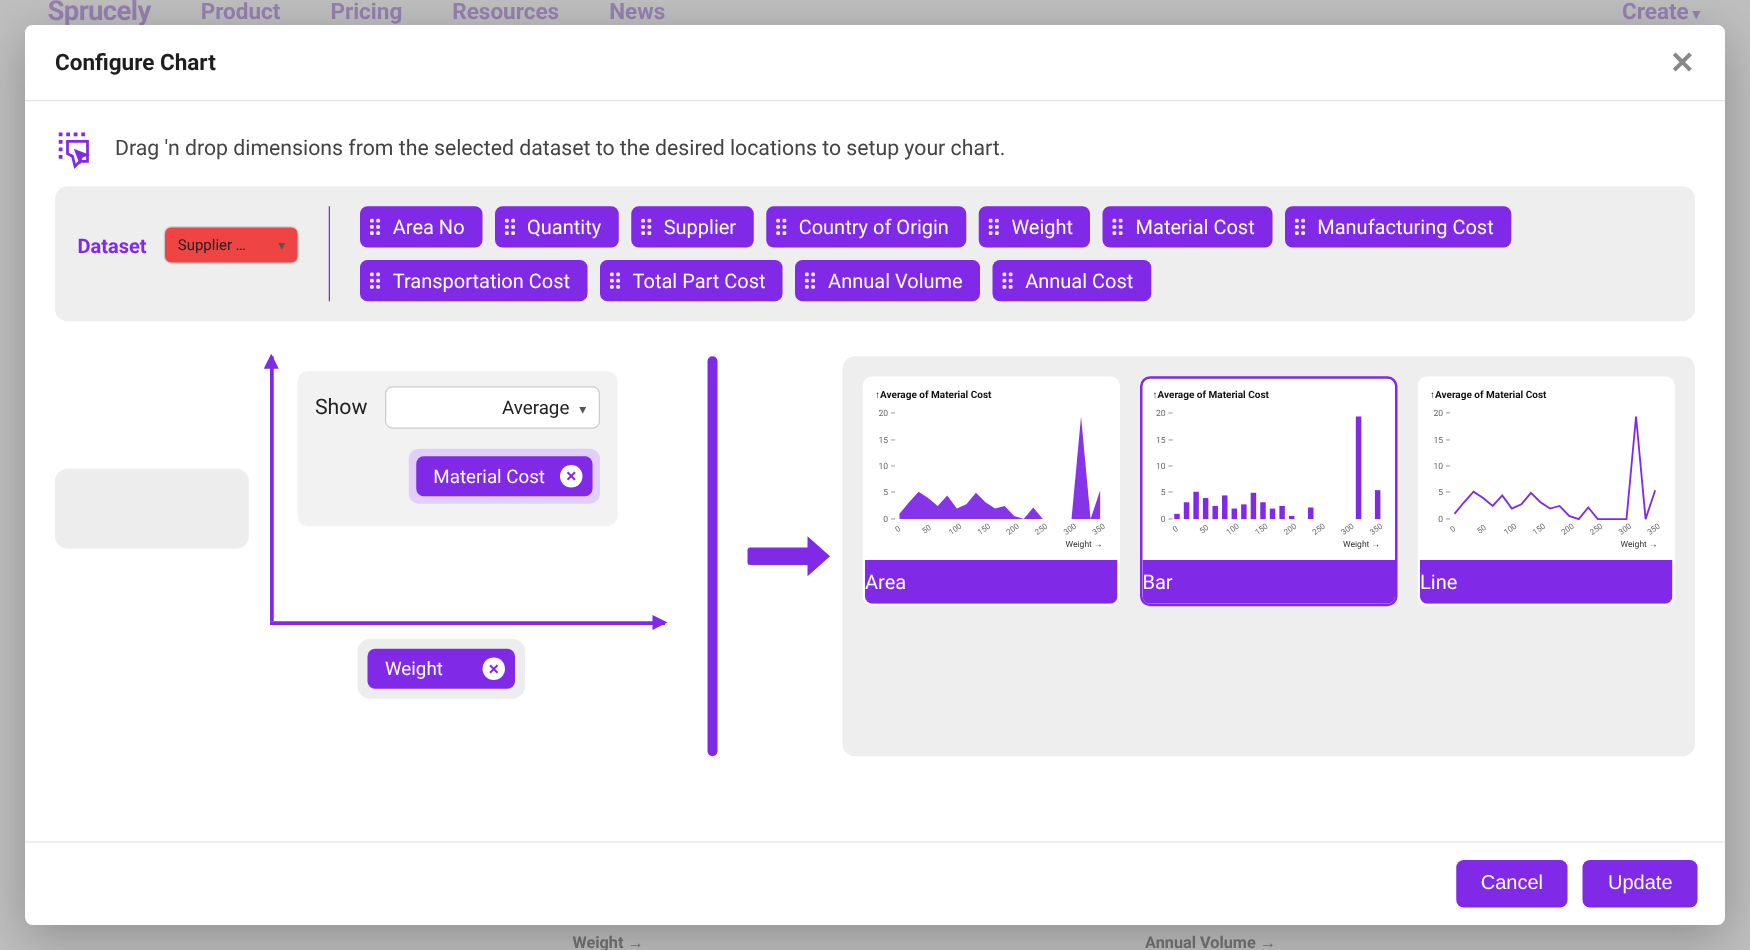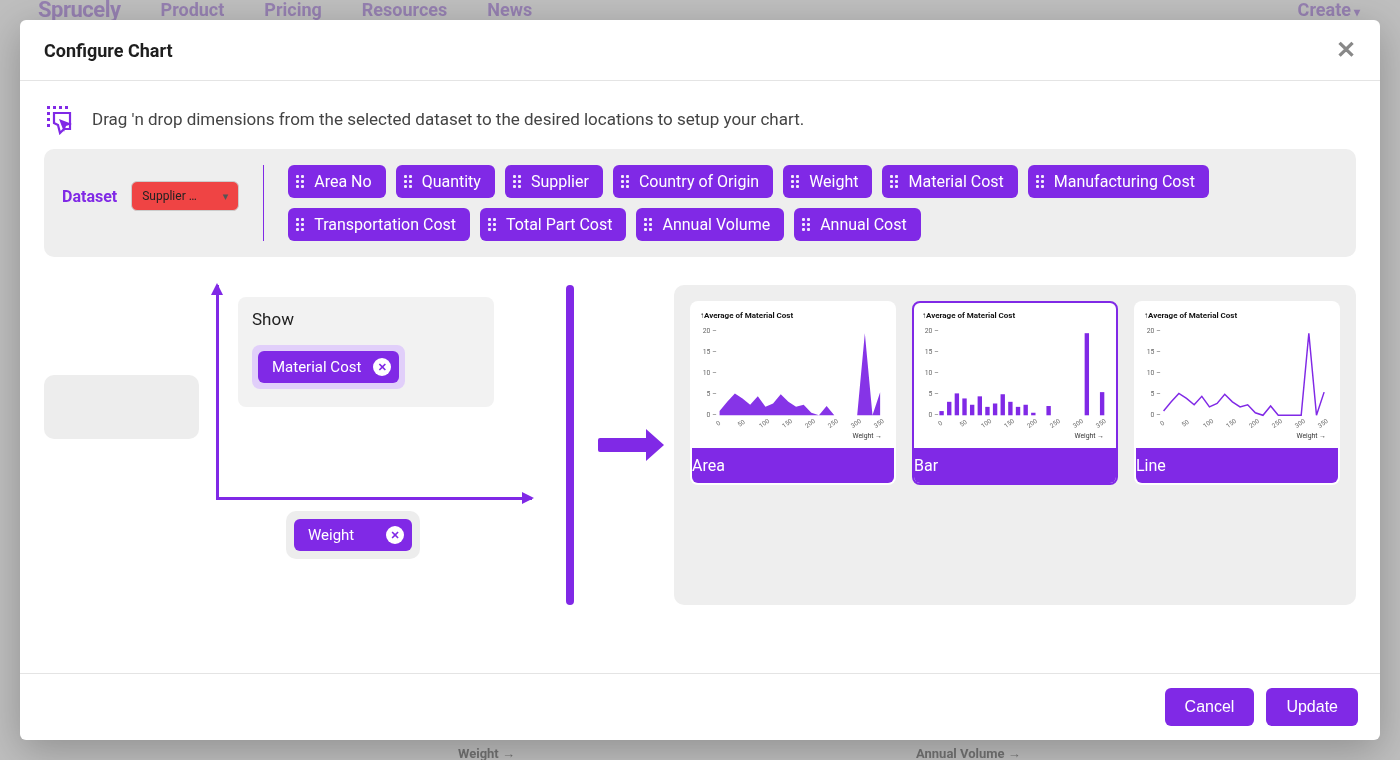--- a/index.html
+++ b/index.html
@@ -111,7 +111,7 @@
   }
   .ydrop {
     position:absolute; left:194px; top:12px; width:256px;
-    background:#f2f2f2; border-radius:8px; padding:12px 14px 18px 14px;
+    background:#f2f2f2; border-radius:8px; padding:12px 14px 18px 14px;text-align:right;
   }
   .ydrop-row1 { display:flex; align-items:center; gap:14px; margin-bottom:16px;}
   .show-label { font-size:17px; color:#222;}

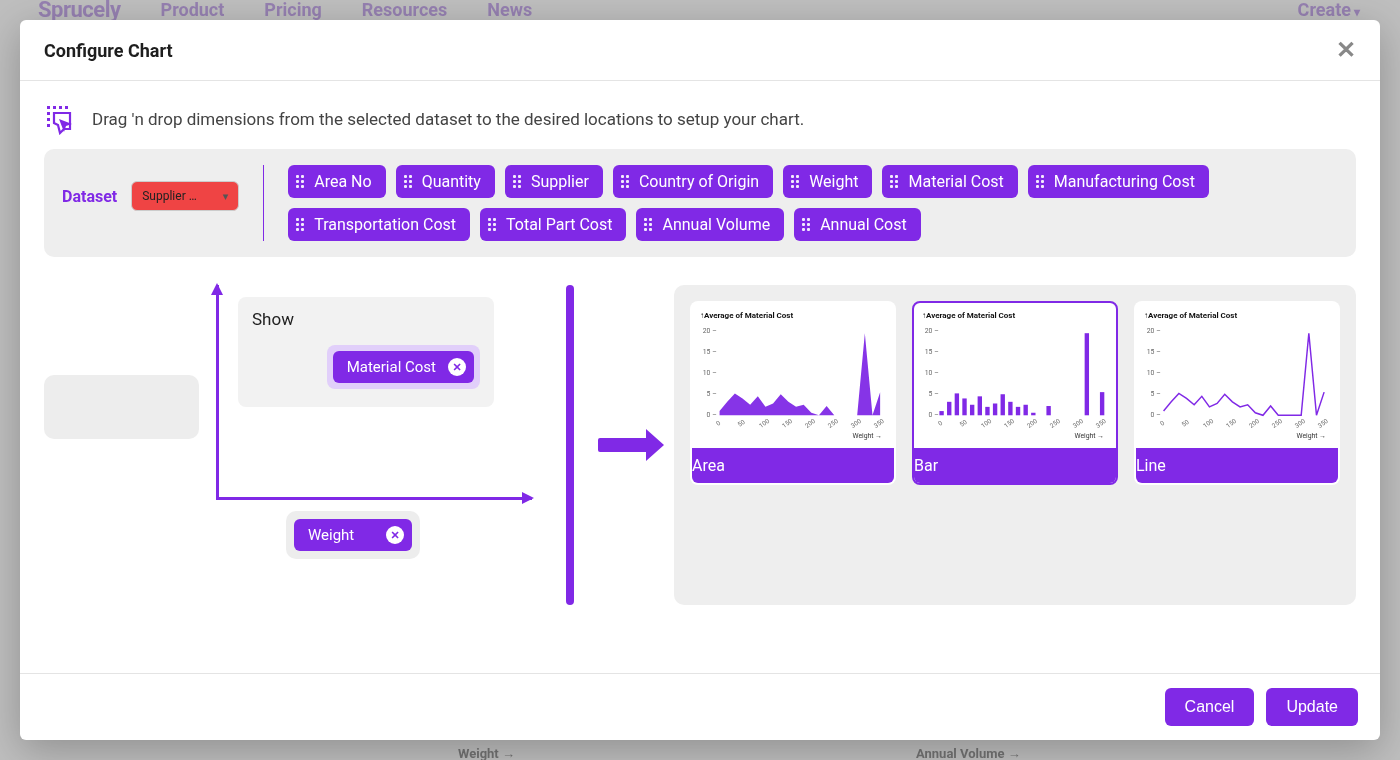--- a/index.html
+++ b/index.html
@@ -367,6 +367,10 @@
         <div class="ydrop">
           <div class="ydrop-row1">
             <span class="show-label">Show</span>
+            <div class="agg-select">
+              <span class="val">Average</span>
+              <span class="chev"></span>
+            </div>
           </div>
           <div class="selected-wrap">
             <div class="dim-selected">

